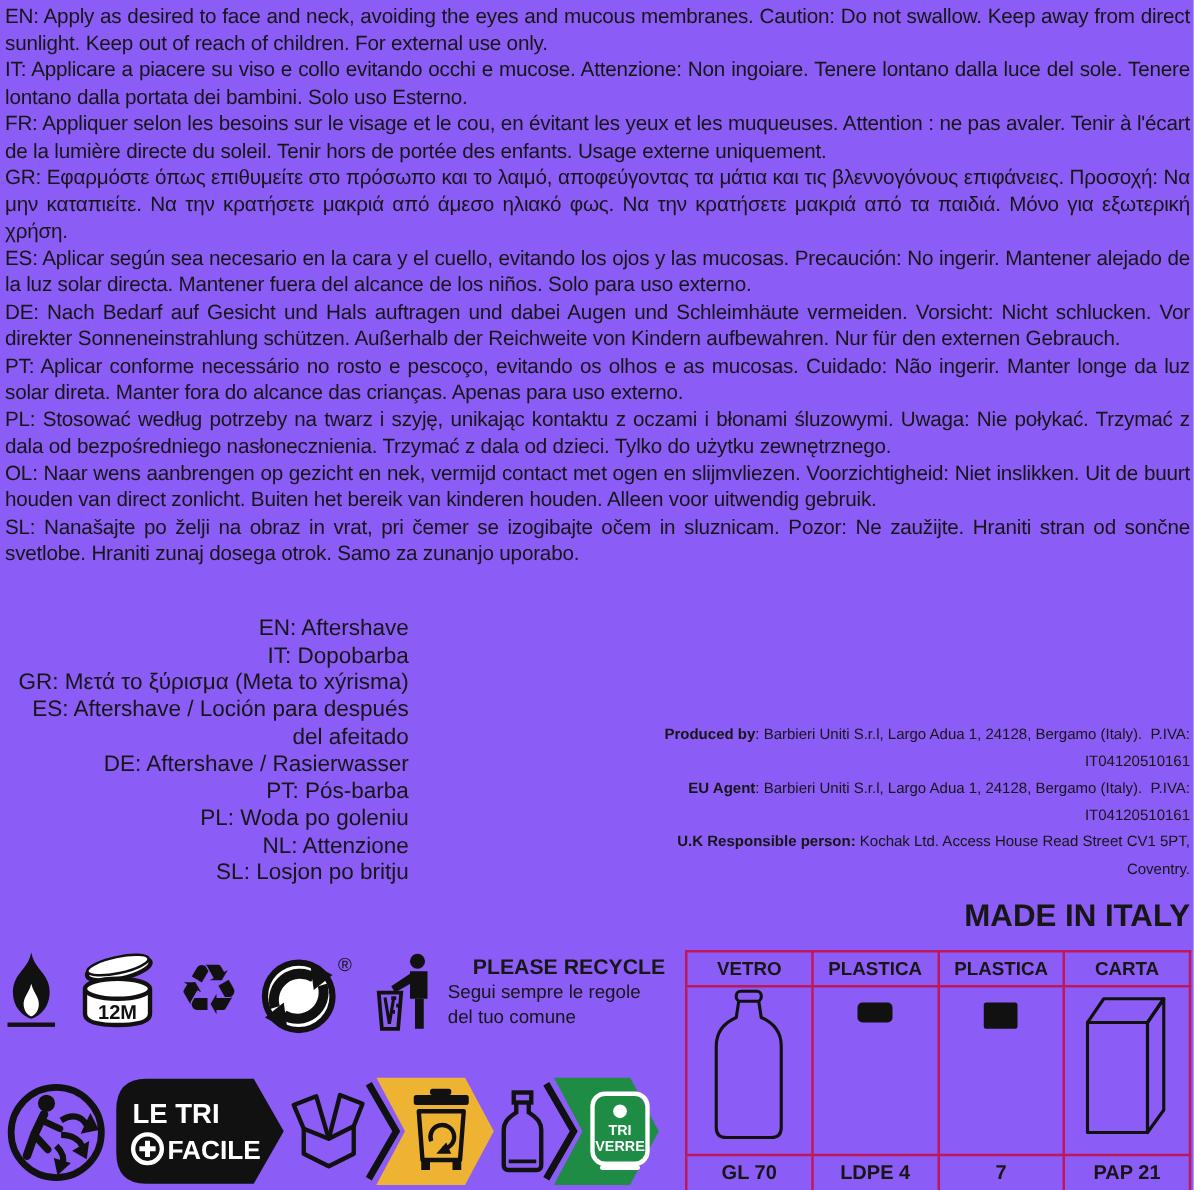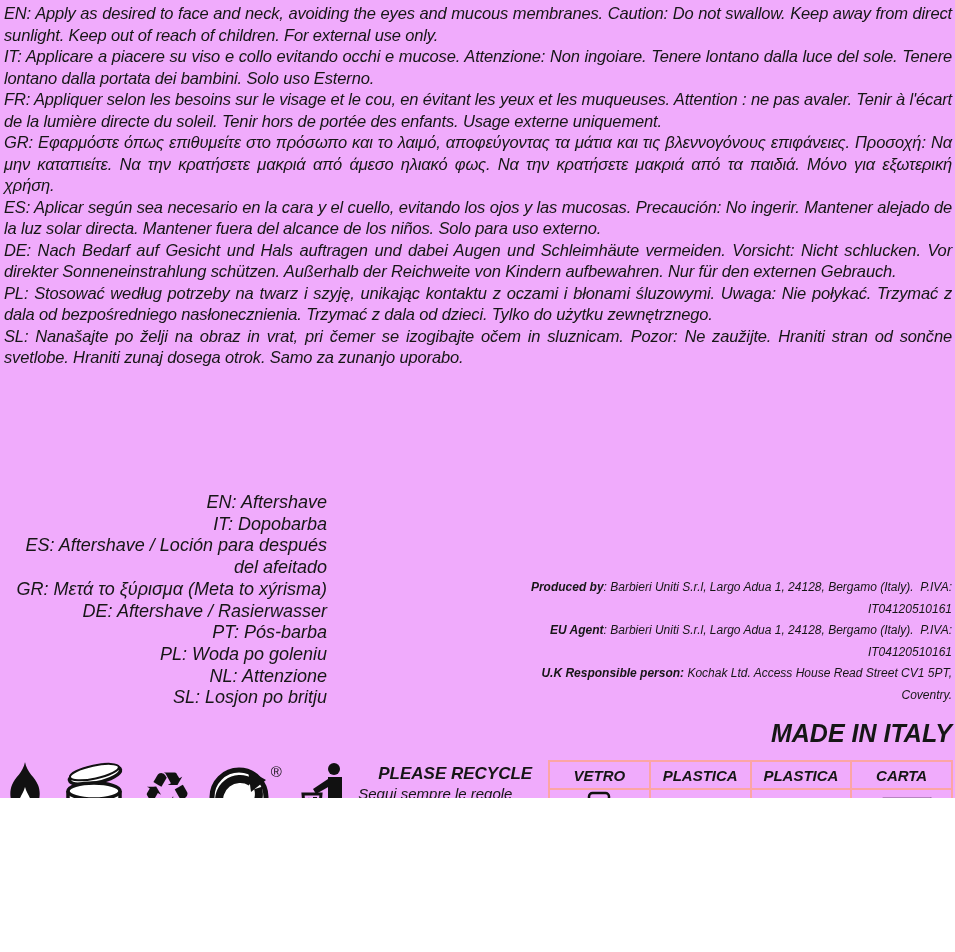--- a/index.html
+++ b/index.html
@@ -3,8 +3,8 @@
 <meta charset="utf-8">
 <style>
   html,body{margin:0;padding:0;background:#fff;}
-  #page{position:relative;width:955px;height:798px;background:#f0abfc;color:#161616;
-        font-family:"Liberation Sans",sans-serif;overflow:hidden;font-style:italic;}
+  #page{position:relative;width:955px;height:952px;background:#8b5cf6;color:#161616;
+        font-family:"Liberation Sans",sans-serif;overflow:hidden;}
   
   .directions{position:absolute;left:4px;top:3px;width:948px;font-size:16.5px;
               line-height:21.5px;letter-spacing:-0.15px;text-align:justify;}

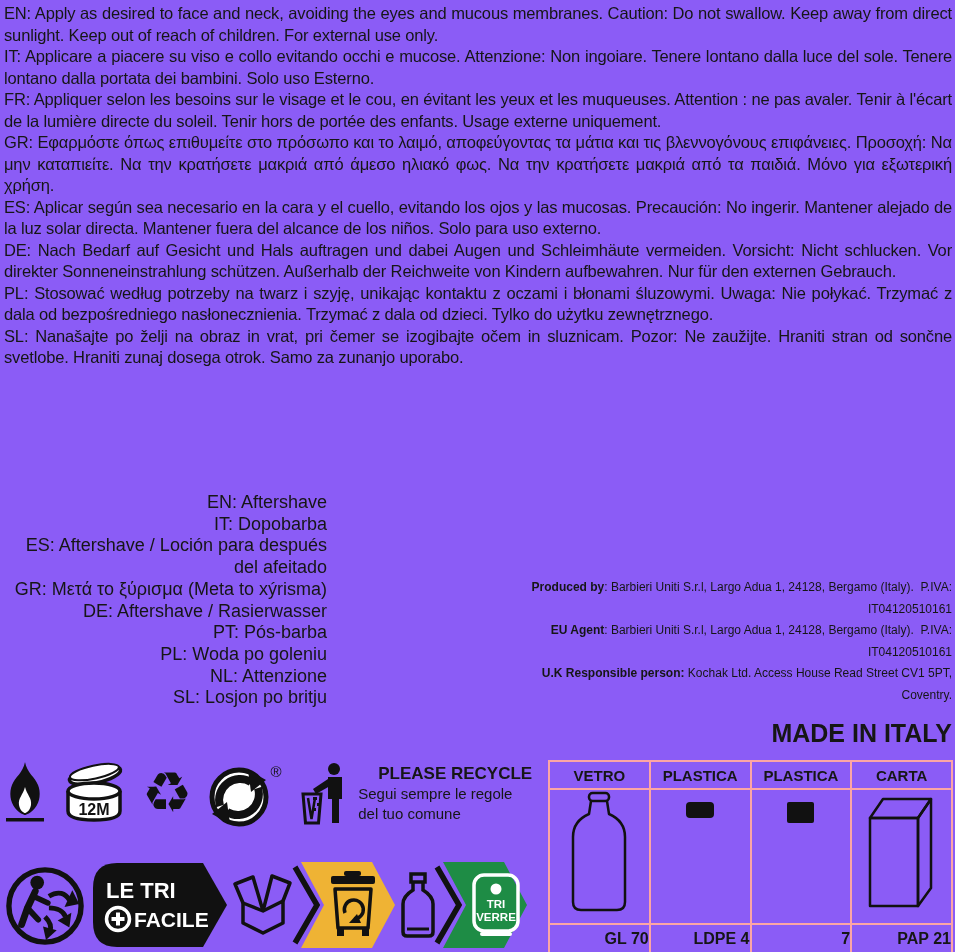--- a/index.html
+++ b/index.html
@@ -49,6 +49,7 @@
     <p>GR: Εφαρμόστε όπως επιθυμείτε στο πρόσωπο και το λαιμό, αποφεύγοντας τα μάτια και τις βλεννογόνους επιφάνειες. Προσοχή: Να μην καταπιείτε. Να την κρατήσετε μακριά από άμεσο ηλιακό φως. Να την κρατήσετε μακριά από τα παιδιά. Μόνο για εξωτερική χρήση.</p>
     <p>ES: Aplicar según sea necesario en la cara y el cuello, evitando los ojos y las mucosas. Precaución: No ingerir. Mantener alejado de la luz solar directa. Mantener fuera del alcance de los niños. Solo para uso externo.</p>
     <p>DE: Nach Bedarf auf Gesicht und Hals auftragen und dabei Augen und Schleimhäute vermeiden. Vorsicht: Nicht schlucken. Vor direkter Sonneneinstrahlung schützen. Außerhalb der Reichweite von Kindern aufbewahren. Nur für den externen Gebrauch.</p>
+    <p>PT: Aplicar conforme necessário no rosto e pescoço, evitando os olhos e as mucosas. Cuidado: Não ingerir. Manter longe da luz solar direta. Manter fora do alcance das crianças. Apenas para uso externo.</p>
     <p>PL: Stosować według potrzeby na twarz i szyję, unikając kontaktu z oczami i błonami śluzowymi. Uwaga: Nie połykać. Trzymać z dala od bezpośredniego nasłonecznienia. Trzymać z dala od dzieci. Tylko do użytku zewnętrznego.</p>
     <p>SL: Nanašajte po želji na obraz in vrat, pri čemer se izogibajte očem in sluznicam. Pozor: Ne zaužijte. Hraniti stran od sončne svetlobe. Hraniti zunaj dosega otrok. Samo za zunanjo uporabo.</p>
   </div>

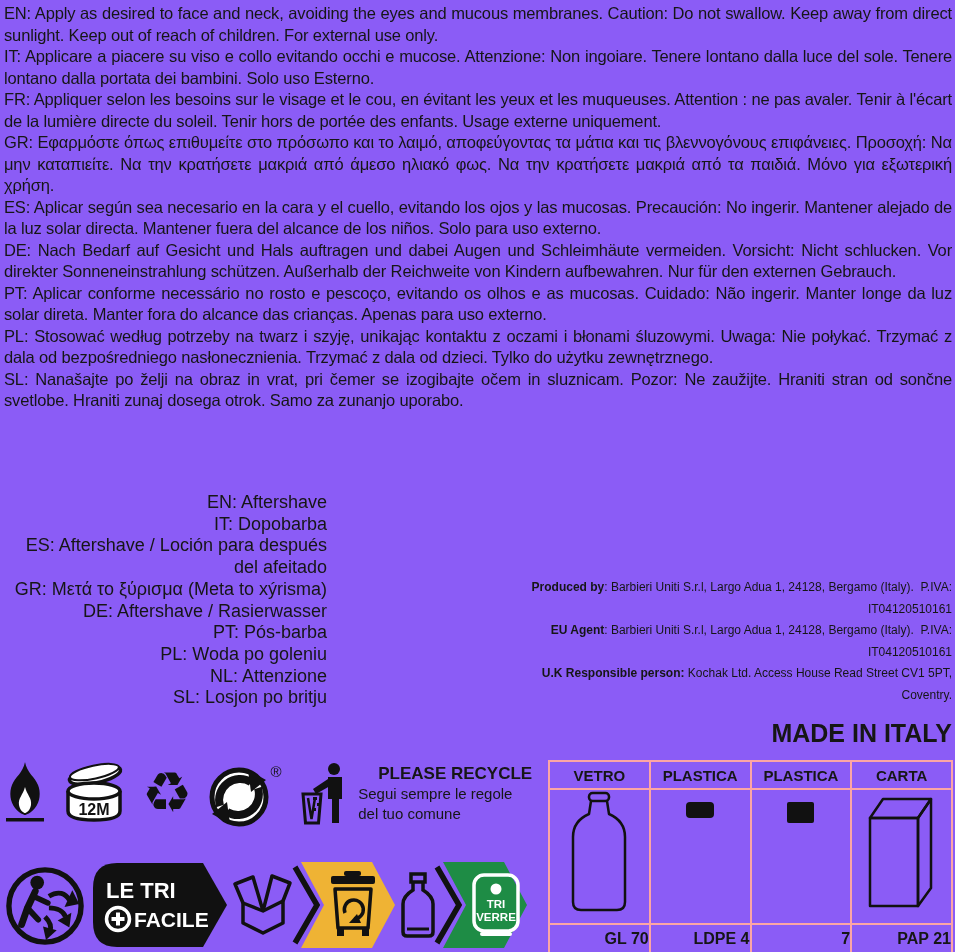--- a/index.html
+++ b/index.html
@@ -51,6 +51,7 @@
     <p>DE: Nach Bedarf auf Gesicht und Hals auftragen und dabei Augen und Schleimhäute vermeiden. Vorsicht: Nicht schlucken. Vor direkter Sonneneinstrahlung schützen. Außerhalb der Reichweite von Kindern aufbewahren. Nur für den externen Gebrauch.</p>
     <p>PT: Aplicar conforme necessário no rosto e pescoço, evitando os olhos e as mucosas. Cuidado: Não ingerir. Manter longe da luz solar direta. Manter fora do alcance das crianças. Apenas para uso externo.</p>
     <p>PL: Stosować według potrzeby na twarz i szyję, unikając kontaktu z oczami i błonami śluzowymi. Uwaga: Nie połykać. Trzymać z dala od bezpośredniego nasłonecznienia. Trzymać z dala od dzieci. Tylko do użytku zewnętrznego.</p>
+    <p>OL: Naar wens aanbrengen op gezicht en nek, vermijd contact met ogen en slijmvliezen. Voorzichtigheid: Niet inslikken. Uit de buurt houden van direct zonlicht. Buiten het bereik van kinderen houden. Alleen voor uitwendig gebruik.</p>
     <p>SL: Nanašajte po želji na obraz in vrat, pri čemer se izogibajte očem in sluznicam. Pozor: Ne zaužijte. Hraniti stran od sončne svetlobe. Hraniti zunaj dosega otrok. Samo za zunanjo uporabo.</p>
   </div>
 

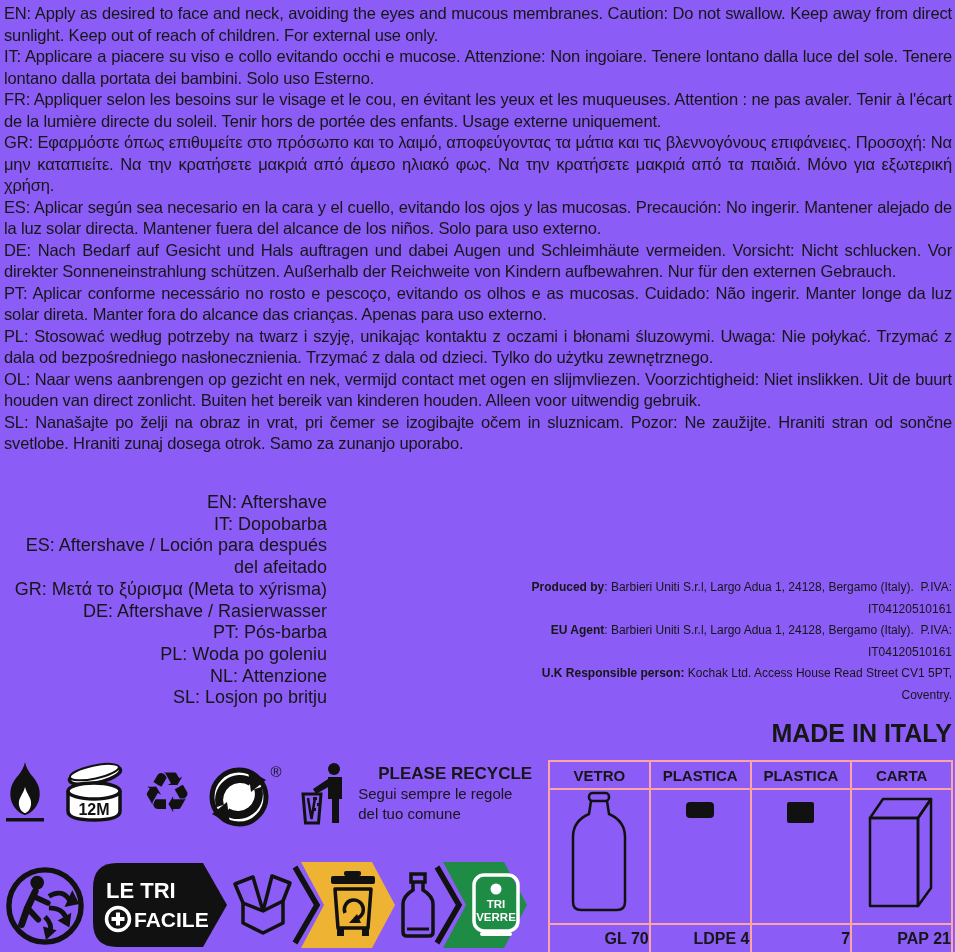--- a/index.html
+++ b/index.html
@@ -58,8 +58,8 @@
   <div class="names">
     <div>EN: Aftershave</div>
     <div>IT: Dopobarba</div>
+    <div>GR: Μετά το ξύρισμα (Meta to xýrisma)</div>
     <div>ES: Aftershave / Loción para después del afeitado</div>
-    <div>GR: Μετά το ξύρισμα (Meta to xýrisma)</div>
     <div>DE: Aftershave / Rasierwasser</div>
     <div>PT: Pós-barba</div>
     <div>PL: Woda po goleniu</div>

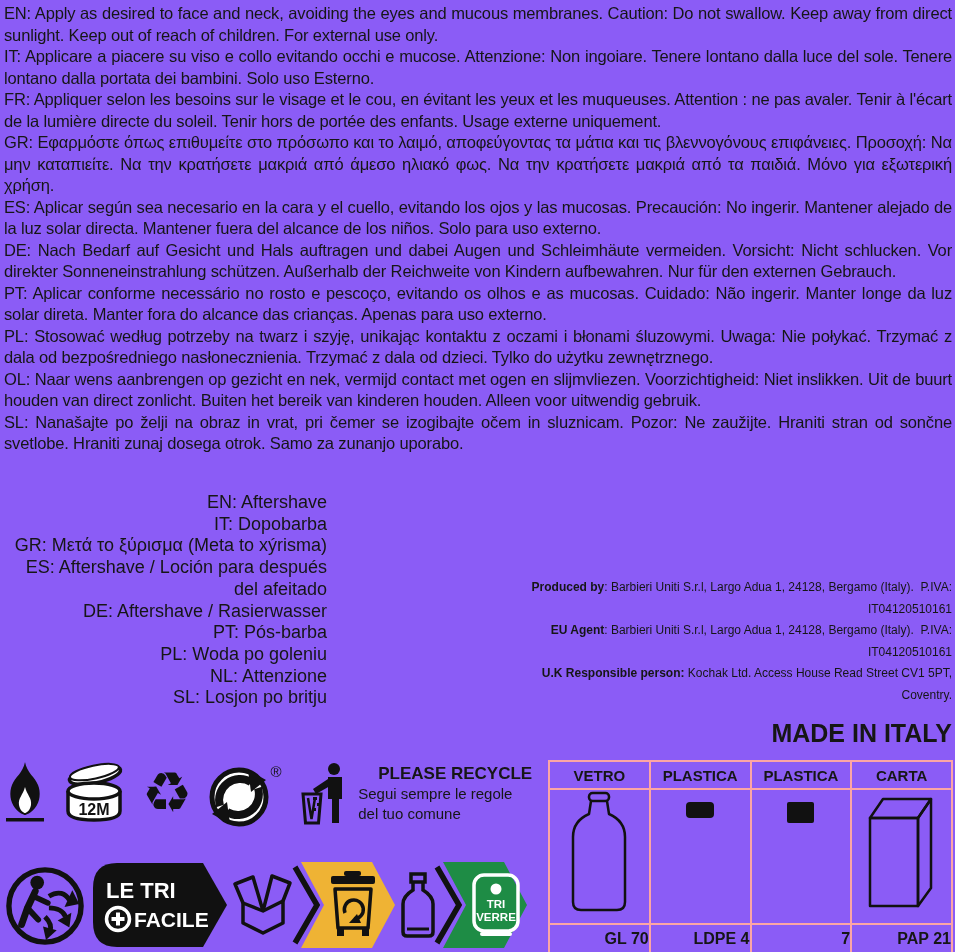--- a/index.html
+++ b/index.html
@@ -29,7 +29,7 @@
   
   .mat-table{position:absolute;left:548px;top:760px;width:405px;border-collapse:collapse;
              table-layout:fixed;}
-  .mat-table td{border:2px solid #fca5a5;text-align:center;vertical-align:middle;padding:0;}
+  .mat-table td{border:2px solid #be185d;text-align:center;vertical-align:middle;padding:0;}
   .mat-table .hd{font-size:15px;font-weight:bold;height:26px;}
   .mat-table .body-cell{height:133px;vertical-align:top;}
   .mat-table .ft{font-size:16px;font-weight:bold;height:27px;text-align:right;}

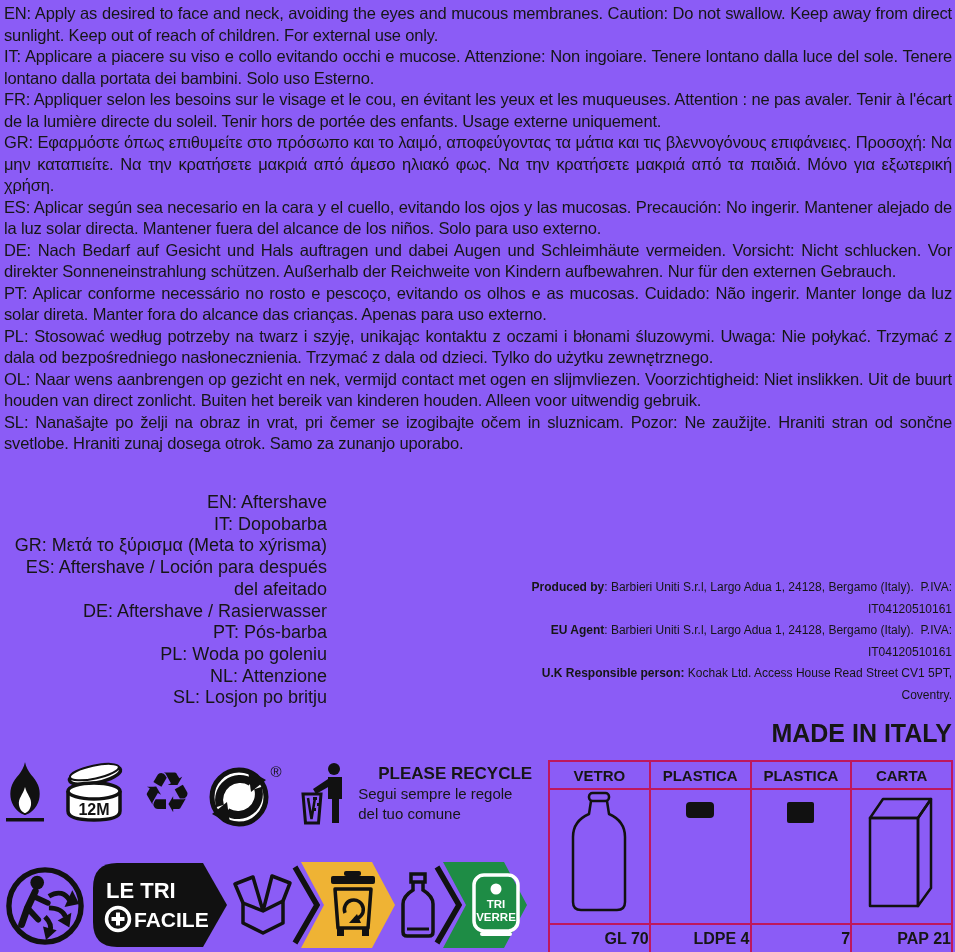--- a/index.html
+++ b/index.html
@@ -32,7 +32,7 @@
   .mat-table td{border:2px solid #be185d;text-align:center;vertical-align:middle;padding:0;}
   .mat-table .hd{font-size:15px;font-weight:bold;height:26px;}
   .mat-table .body-cell{height:133px;vertical-align:top;}
-  .mat-table .ft{font-size:16px;font-weight:bold;height:27px;text-align:right;}
+  .mat-table .ft{font-size:16px;font-weight:bold;height:27px;}
   .cap-blob{display:inline-block;width:28px;height:16px;background:#111;border-radius:4px;margin-top:12px;}
   .sq-blob{display:inline-block;width:27px;height:21px;background:#111;border-radius:2px;margin-top:12px;}
   svg text{font-family:"Liberation Sans",sans-serif;}

